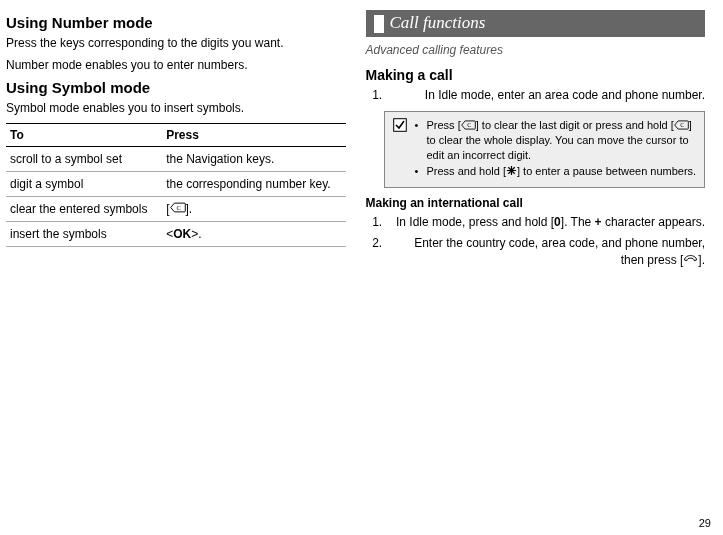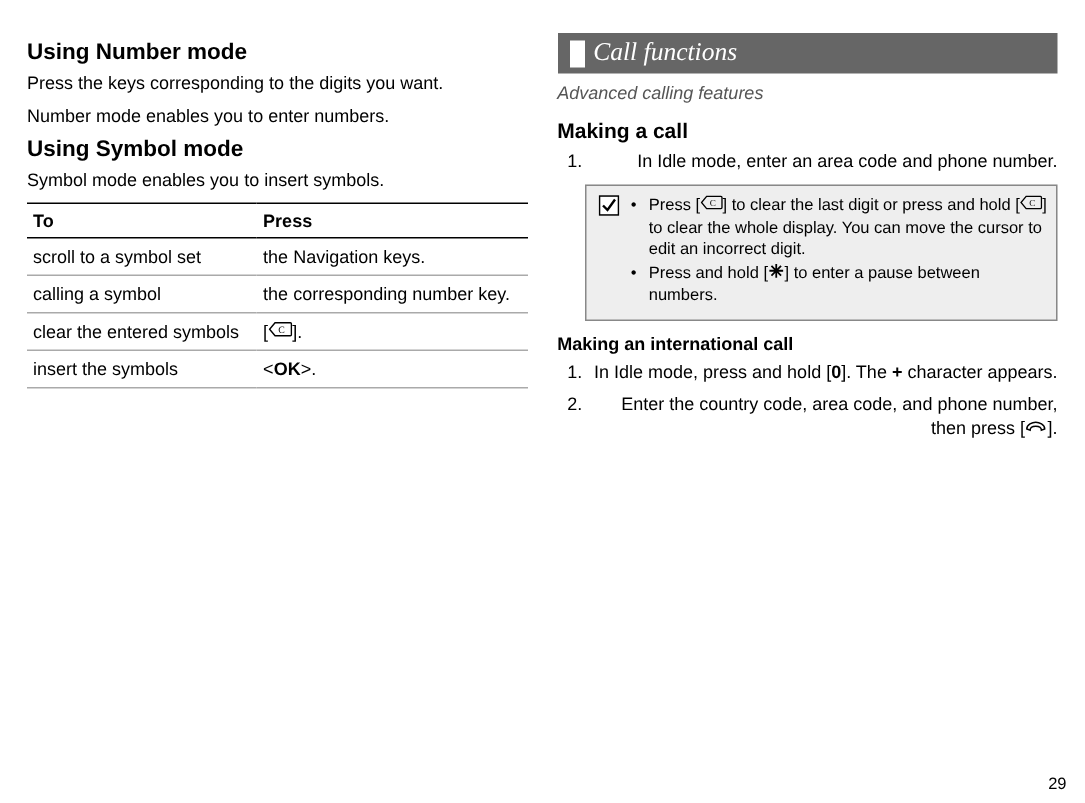--- a/index.html
+++ b/index.html
@@ -15,8 +15,7 @@
   .page {
     display: flex;
     gap: 20px;
-    padding: 10px 18px 0 18px;
-    margin-top: 12px;
+    padding: 10px 18px 0 6px;
   }
   .col {
     width: 340px;

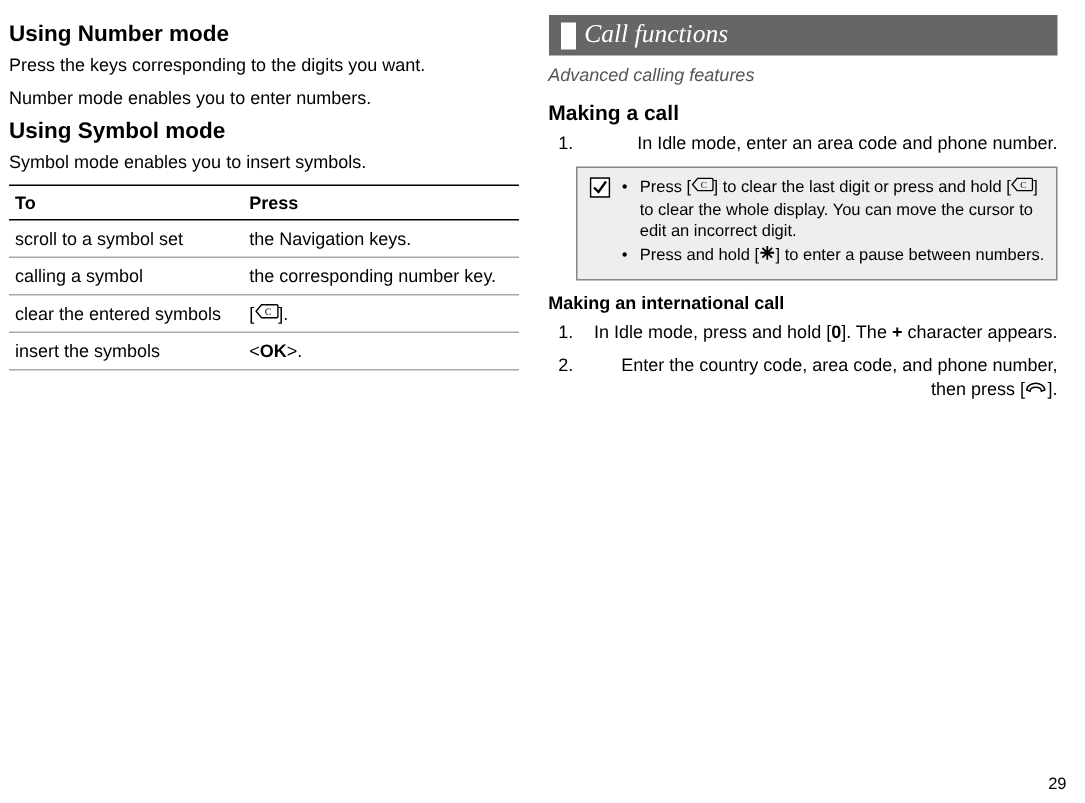--- a/index.html
+++ b/index.html
@@ -149,7 +149,7 @@
           <td>the Navigation keys.</td>
         </tr>
         <tr>
-          <td>calling a symbol</td>
+          <td>digit a symbol</td>
           <td>the corresponding number key.</td>
         </tr>
         <tr>

